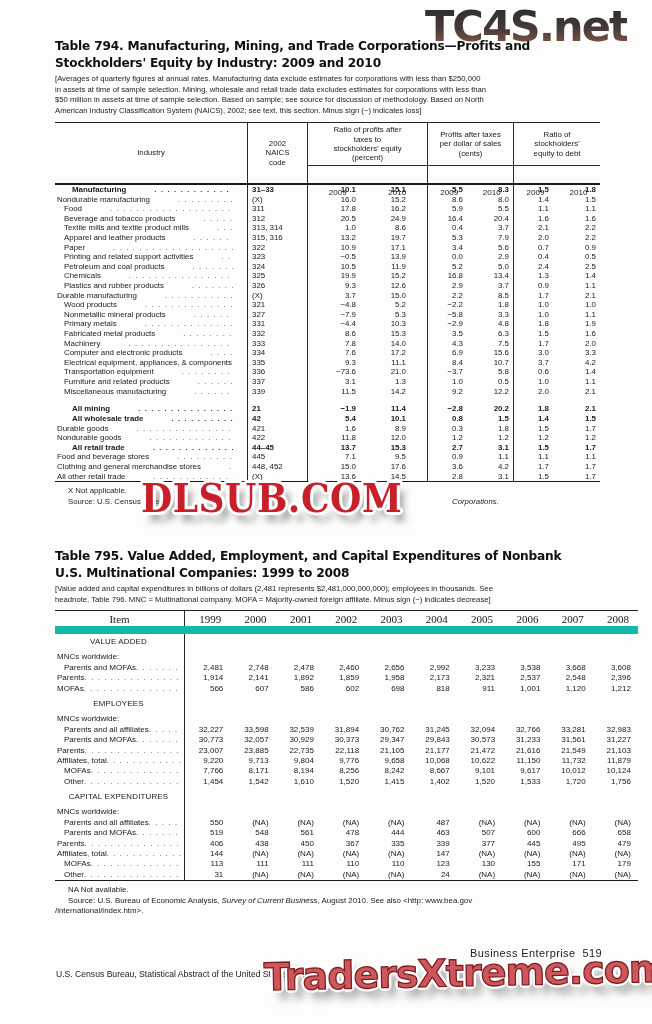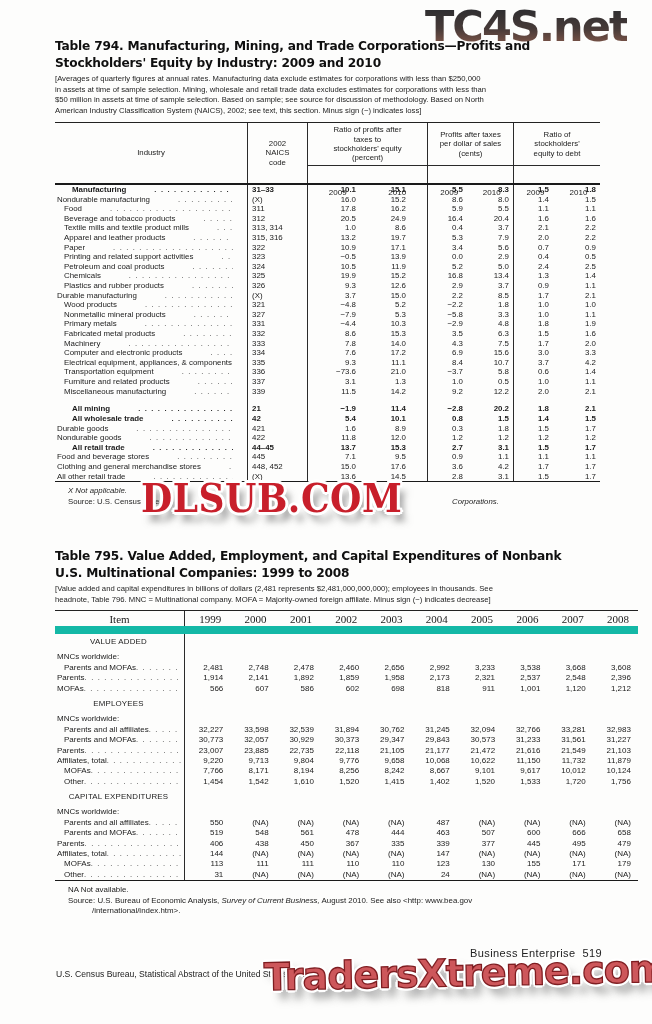--- a/index.html
+++ b/index.html
@@ -45,7 +45,7 @@
   .bold{font-weight:bold;}
 
   .fnotes{margin-top:4px;font-size:7.8px;line-height:10.4px;color:#1f1f1f;}
-  .fnotes .fn{padding-left:13px;font-style:italic;}
+  .fnotes .fn{padding-left:13px;}
   .src-line{position:relative;padding-left:13px;}
   .src-right{position:absolute;left:397px;top:0;font-style:italic;}
 

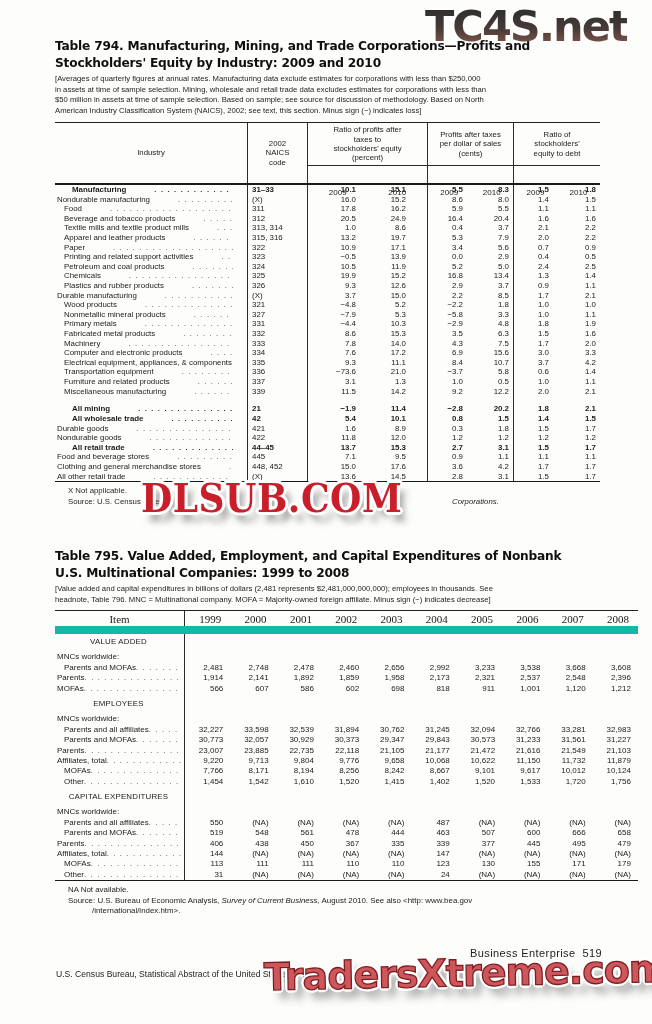--- a/index.html
+++ b/index.html
@@ -68,7 +68,7 @@
 
   .fnotes795{margin-top:4px;font-size:7.9px;line-height:10.4px;}
   .fnotes795 .fn{padding-left:13px;}
-  .fnotes795 .cont{padding-left:0;margin-left:37px;}
+  .fnotes795 .cont{padding-left:0;}
   .it{font-style:italic;}
 
   

